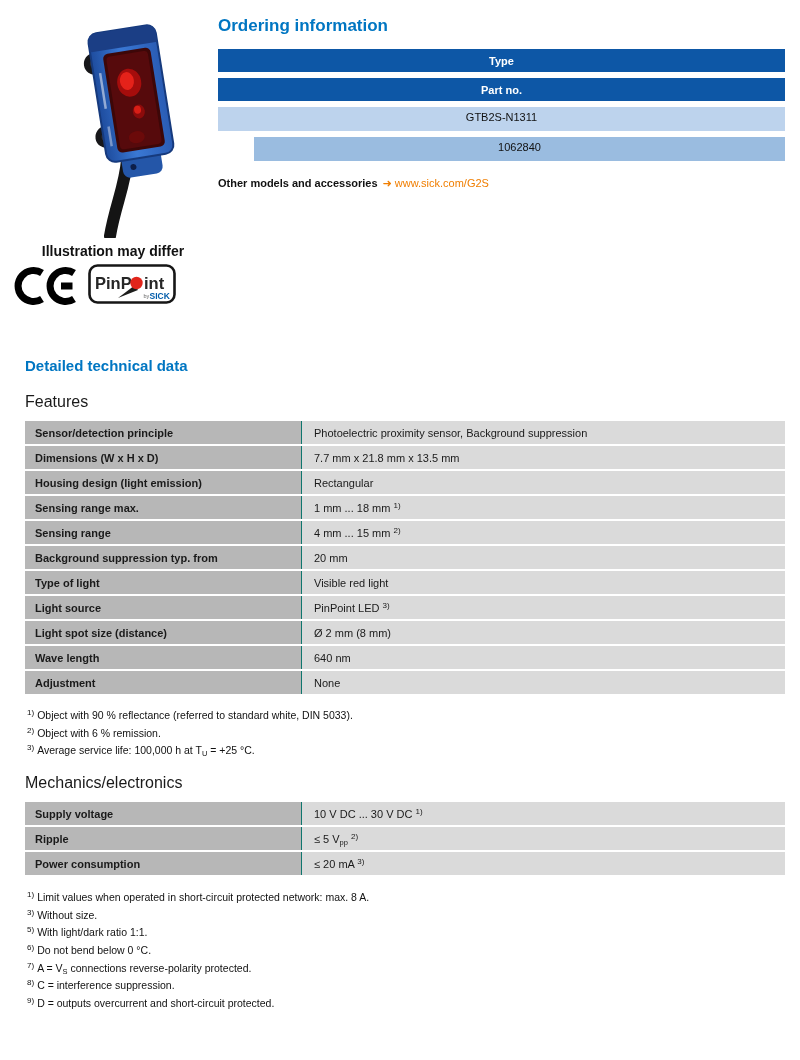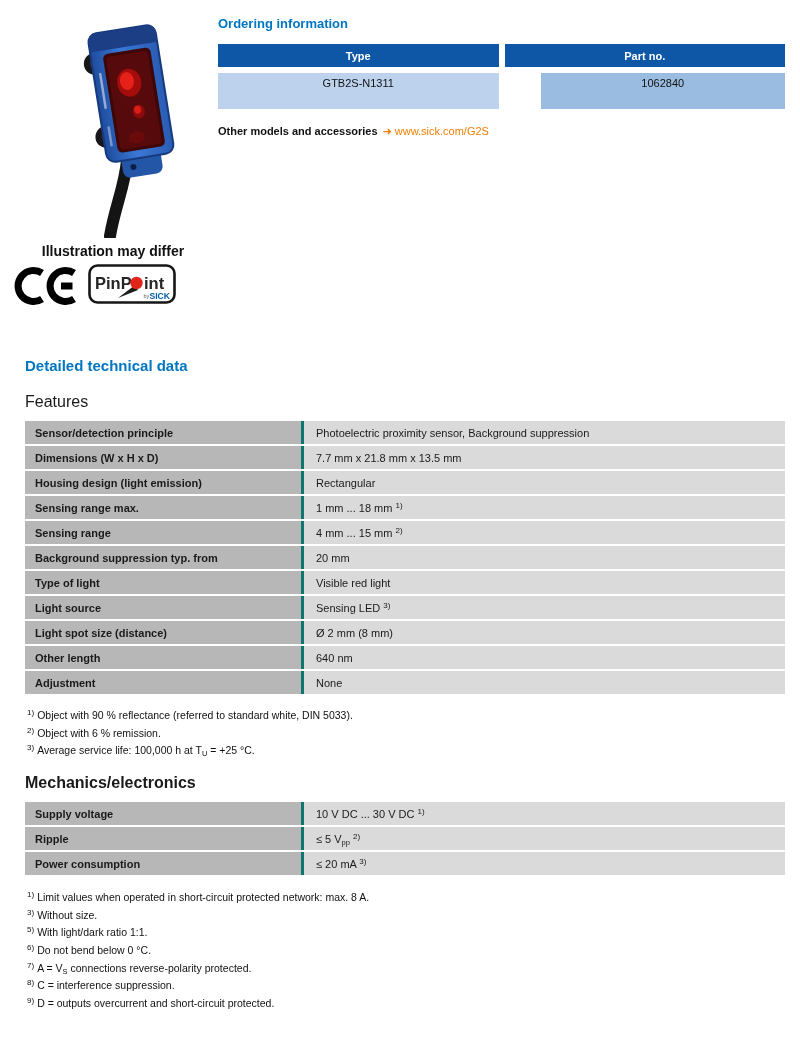--- a/index.html
+++ b/index.html
@@ -21,7 +21,7 @@
 
   
   .ordering{position:absolute;left:218px;top:12px;width:567px;}
-  .h-blue{color:var(--accent-blue,#0076C2);font-weight:bold;font-size:13px;}
+  .h-blue{color:var(--accent-blue,#0076C2);font-weight:bold;font-size:17px;}
   .ordering .h-blue{margin:4px 0 13px 0;}
   .order-grid{display:grid;grid-template-columns:1fr 1fr;column-gap:3px;row-gap:2px;gap:6px;}
   .oh{background:var(--table-header-blue,#0D57A6);color:#fff;font-weight:bold;font-size:11px;

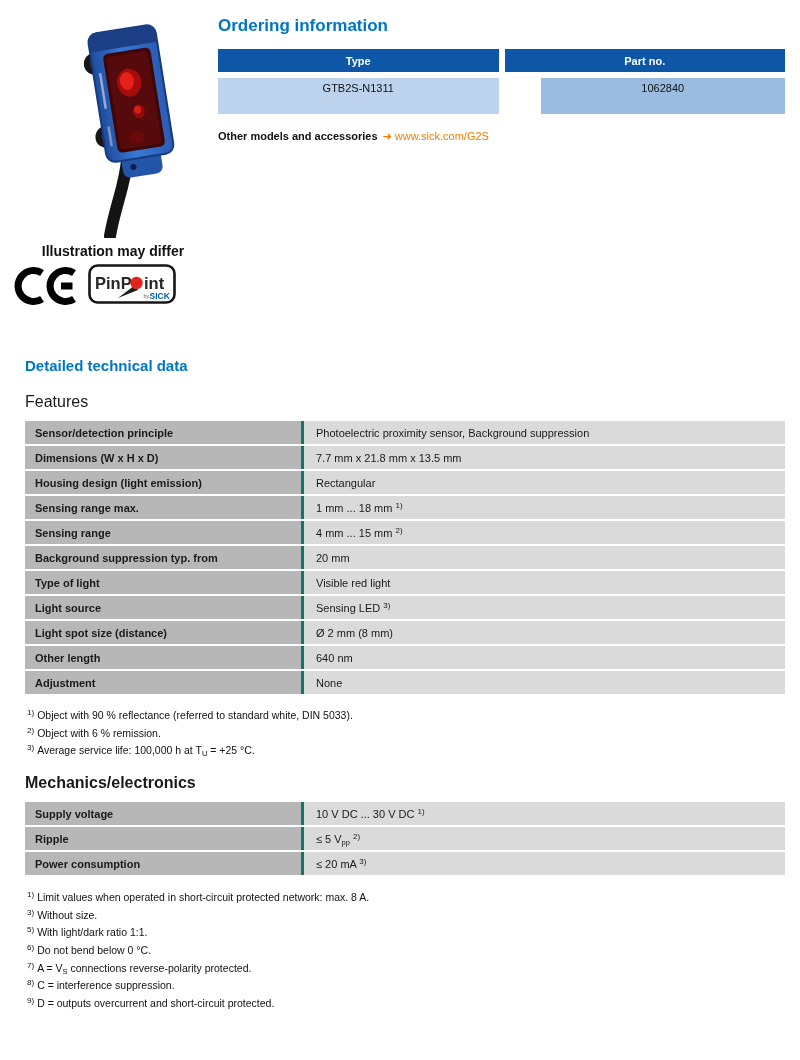--- a/index.html
+++ b/index.html
@@ -23,7 +23,7 @@
   .ordering{position:absolute;left:218px;top:12px;width:567px;}
   .h-blue{color:var(--accent-blue,#0076C2);font-weight:bold;font-size:17px;}
   .ordering .h-blue{margin:4px 0 13px 0;}
-  .order-grid{display:grid;grid-template-columns:1fr 1fr;column-gap:3px;row-gap:2px;gap:6px;}
+  .order-grid{display:grid;grid-template-columns:1fr;column-gap:3px;row-gap:2px;gap:6px;}
   .oh{background:var(--table-header-blue,#0D57A6);color:#fff;font-weight:bold;font-size:11px;
     text-align:center;padding:6px 4px 5px;}
   .oc{font-size:11px;text-align:center;padding:4px 4px 20px;color:#111;}

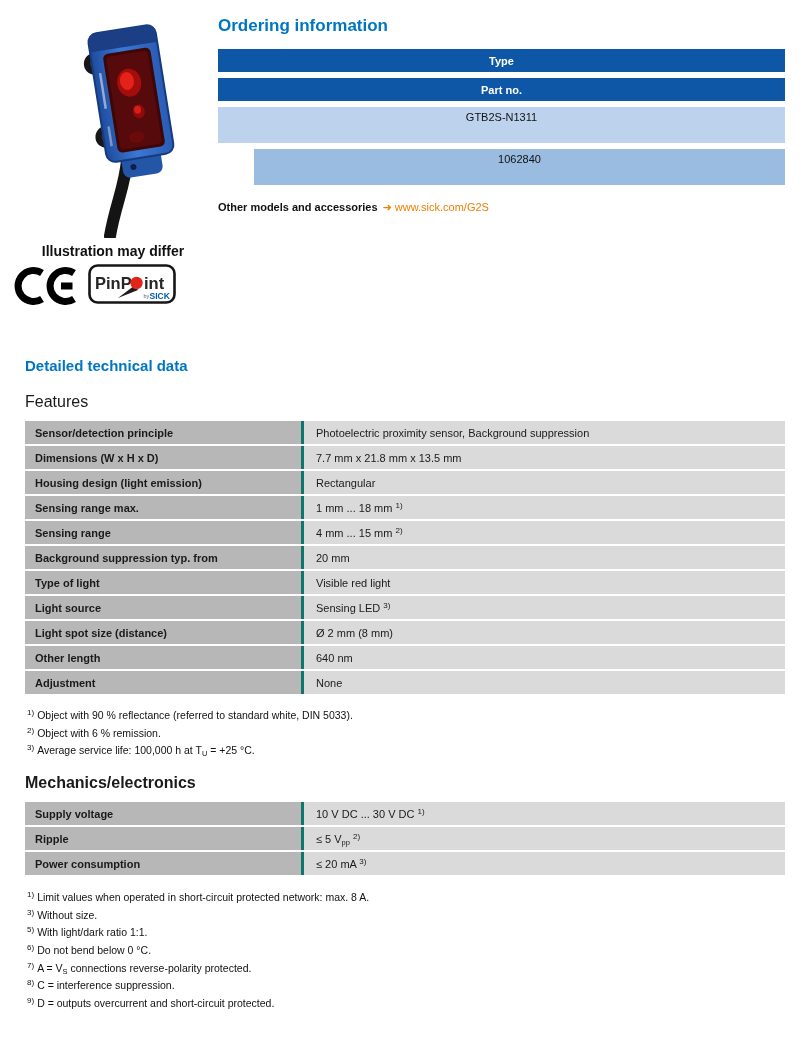--- a/index.html
+++ b/index.html
@@ -26,7 +26,7 @@
   .order-grid{display:grid;grid-template-columns:1fr;column-gap:3px;row-gap:2px;gap:6px;}
   .oh{background:var(--table-header-blue,#0D57A6);color:#fff;font-weight:bold;font-size:11px;
     text-align:center;padding:6px 4px 5px;}
-  .oc{font-size:11px;text-align:center;padding:4px 4px 20px;color:#111;}
+  .oc{font-size:11px;text-align:center;padding:4px 4px 8px;color:#111;}
   .oc.c1{background:var(--row-blue-light,#BDD3ED);}
   .oc.c2{background:var(--row-blue-mid,#9ABCE0);margin-left:36px;}
   .other{margin-top:16px;font-size:11px;font-weight:bold;color:#111;}

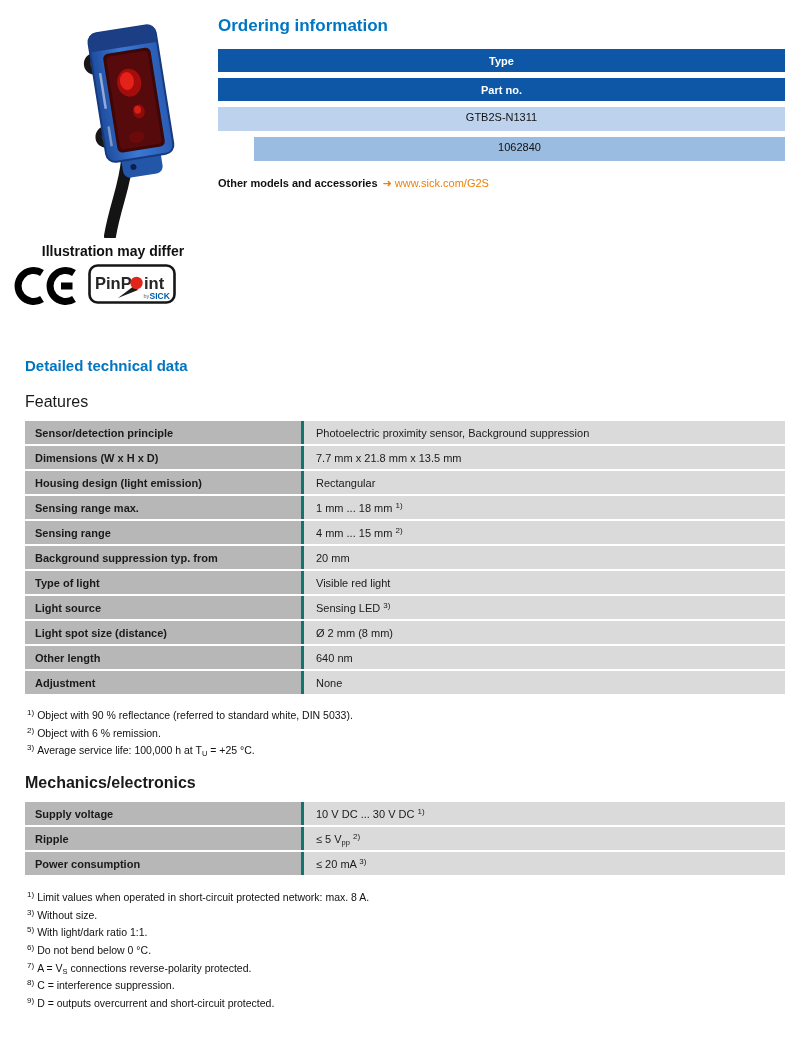--- a/index.html
+++ b/index.html
@@ -43,7 +43,7 @@
   table.spec td.lbl{width:258px;background:var(--label-gray,#B7B7B7);font-weight:bold;
     padding:6px 8px 5px 10px;}
   table.spec td.val{background:var(--value-gray,#DADADA);padding:6px 8px 5px 12px;
-    border-left:3px solid #0f766e;}
+    border-left:1px solid #0f766e;}
   sup{font-size:8px;line-height:0;vertical-align:4px;}
   sub{font-size:7.5px;line-height:0;vertical-align:-2px;}
 

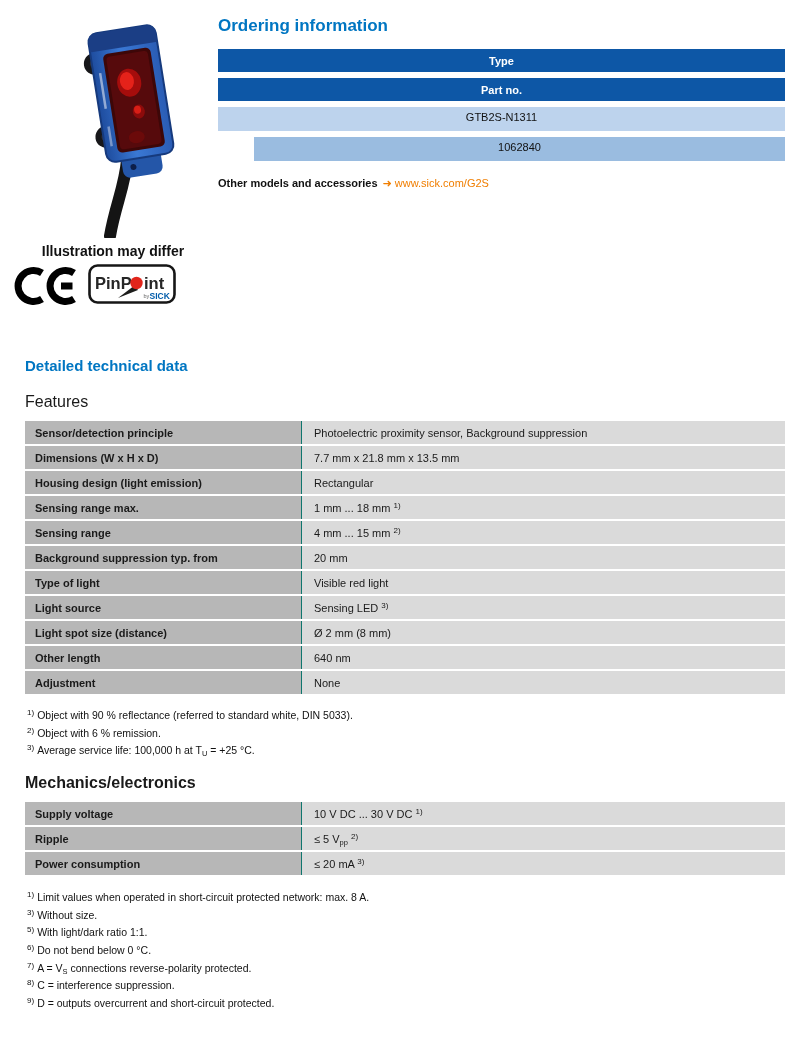--- a/index.html
+++ b/index.html
@@ -163,7 +163,7 @@
           </tr>
           <tr>
             <td class="lbl">Light source</td>
-            <td class="val"><span>Sensing LED </span><sup>3)</sup></td>
+            <td class="val"><span>PinPoint LED </span><sup>3)</sup></td>
           </tr>
           <tr>
             <td class="lbl">Light spot size (distance)</td>

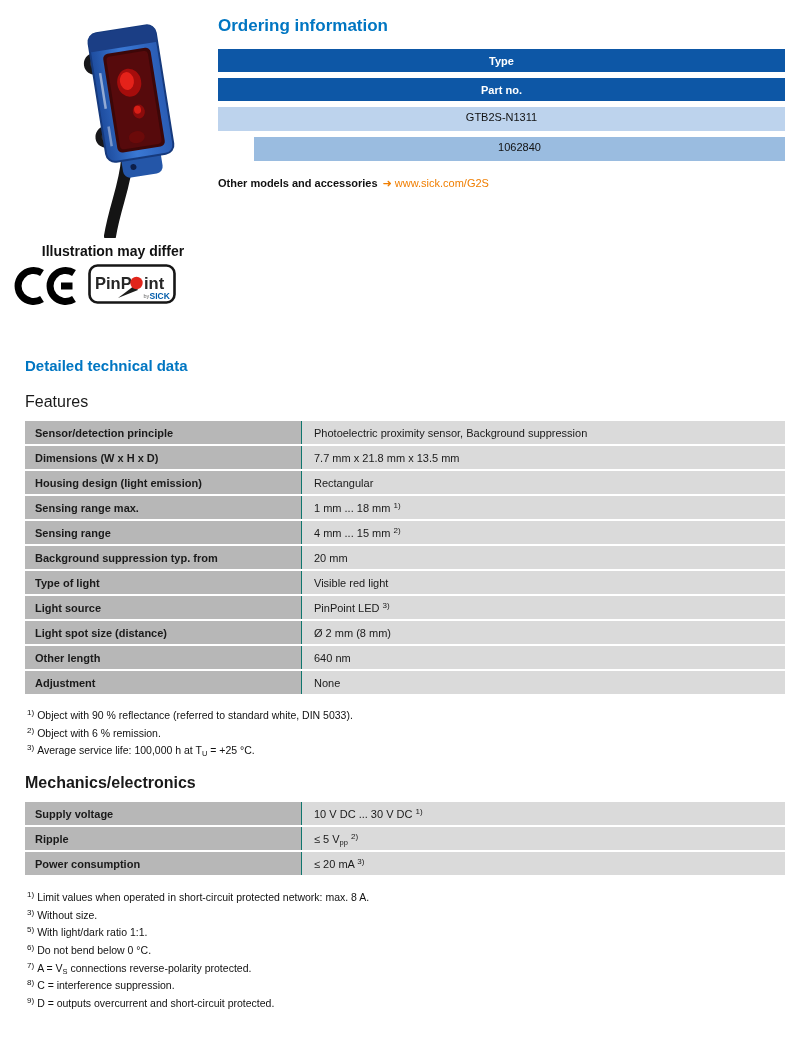--- a/index.html
+++ b/index.html
@@ -170,7 +170,7 @@
             <td class="val"><span>Ø 2 mm (8 mm)</span></td>
           </tr>
           <tr>
-            <td class="lbl">Other length</td>
+            <td class="lbl">Wave length</td>
             <td class="val"><span>640 nm</span></td>
           </tr>
           <tr>

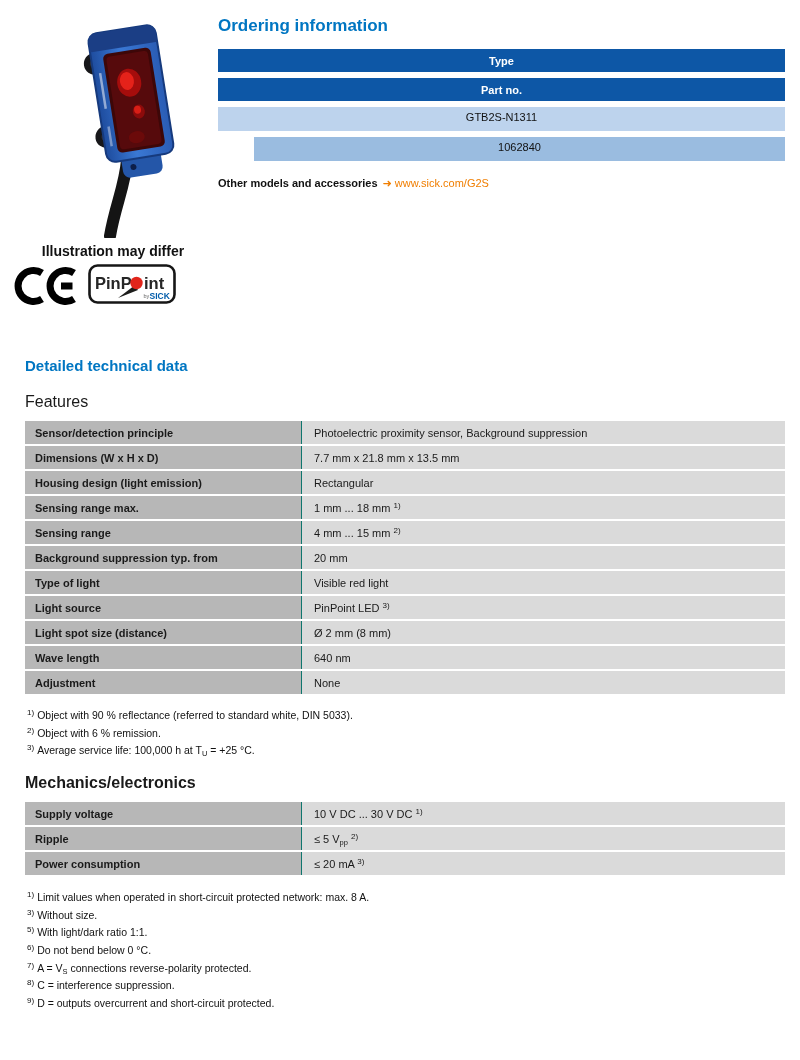--- a/index.html
+++ b/index.html
@@ -50,7 +50,7 @@
   .fnotes{margin:13px 0 16px 2px;}
   .fn{font-size:10.5px;line-height:13px;margin-bottom:4.6px;color:#111;}
   .fn sup{font-size:8px;margin-right:3px;vertical-align:4px;}
-  #mech-heading{margin-top:17px;font-weight:bold;}
+  #mech-heading{margin-top:17px;}
   #bottom-footnotes{margin-top:14px;}
 </style>
 </head>

